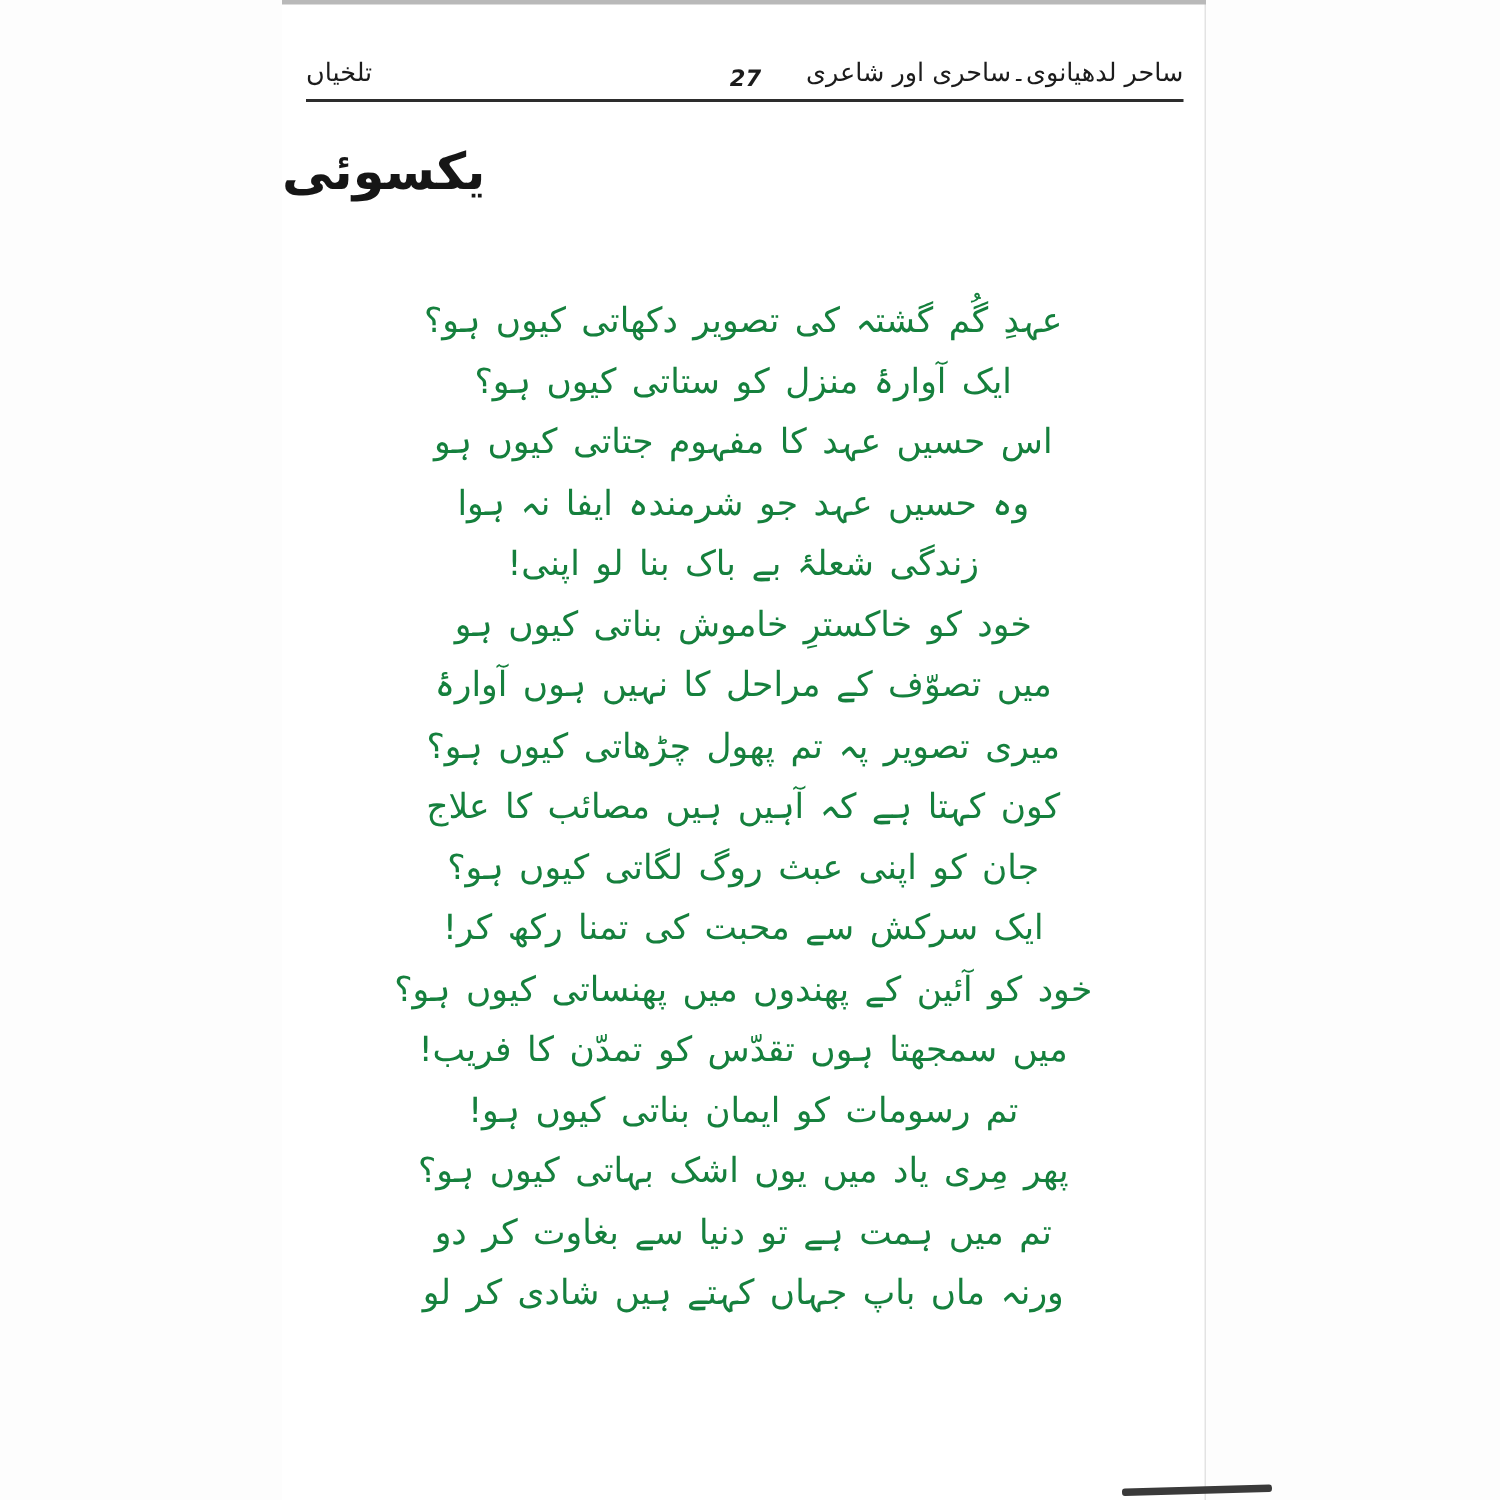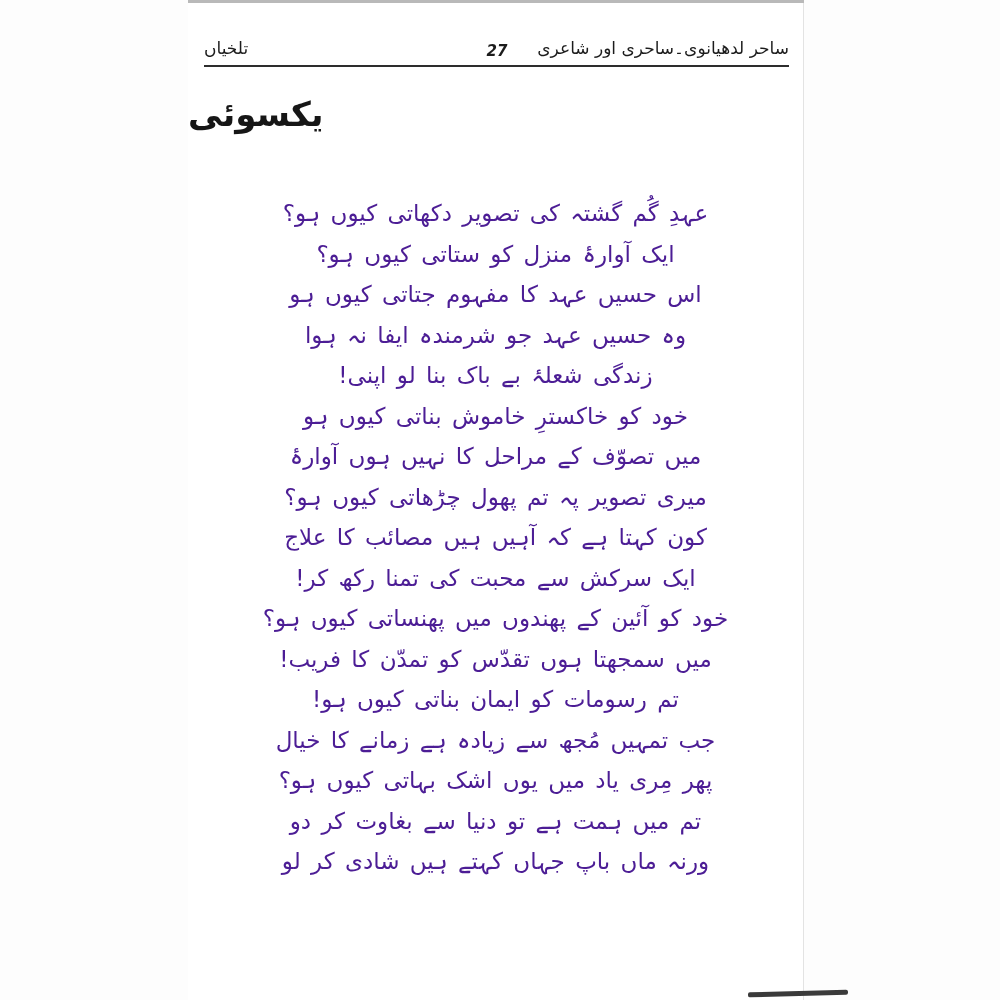--- a/index.html
+++ b/index.html
@@ -93,7 +93,7 @@
     margin-top: 52px;
     direction: rtl;
     text-align: center;
-    color: #4c1d95;
+    color: #15803d;
   }
   .poem-line {
     height: 40.5px;

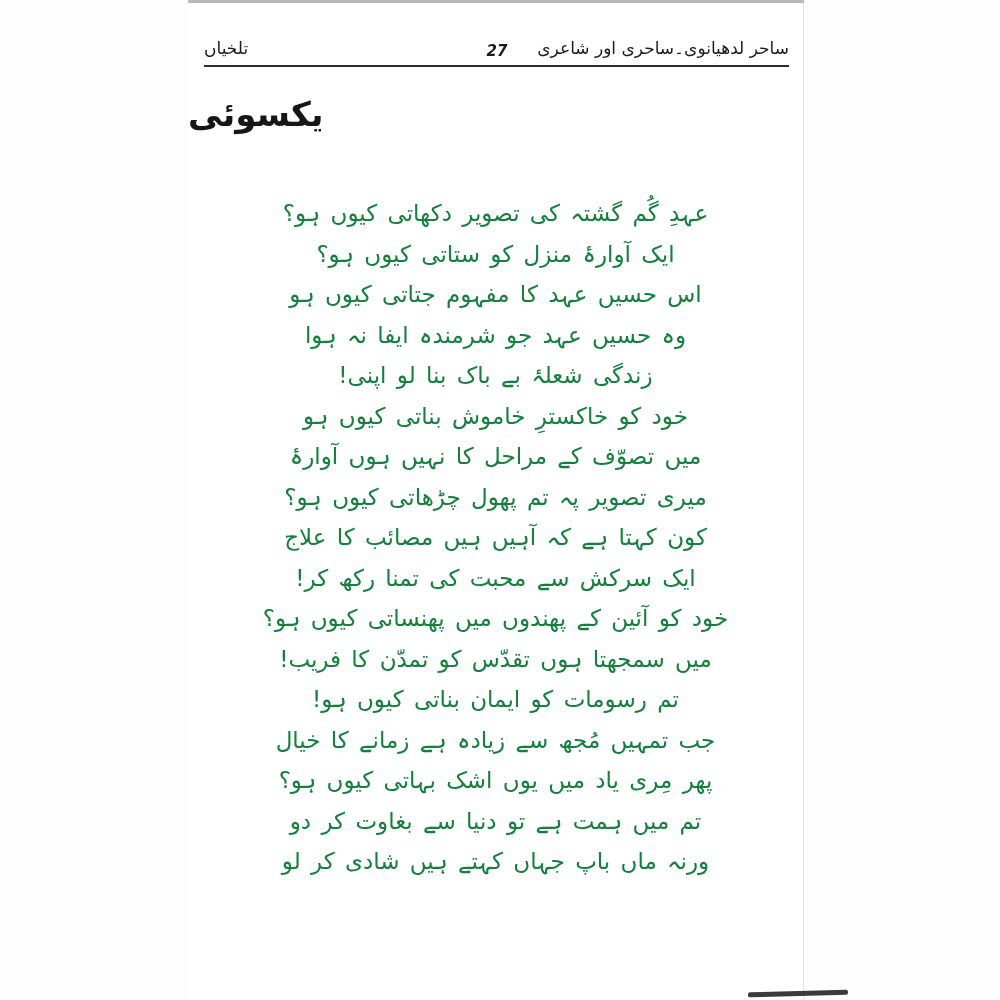--- a/index.html
+++ b/index.html
@@ -130,6 +130,7 @@
         <div class="poem-line">میں تصوّف کے مراحل کا نہیں ہوں آوارۂ</div>
         <div class="poem-line">میری تصویر پہ تم پھول چڑھاتی کیوں ہو؟</div>
         <div class="poem-line">کون کہتا ہے کہ آہیں ہیں مصائب کا علاج</div>
+        <div class="poem-line">جان کو اپنی عبث روگ لگاتی کیوں ہو؟</div>
         <div class="poem-line">ایک سرکش سے محبت کی تمنا رکھ کر!</div>
         <div class="poem-line">خود کو آئین کے پھندوں میں پھنساتی کیوں ہو؟</div>
         <div class="poem-line">میں سمجھتا ہوں تقدّس کو تمدّن کا فریب!</div>

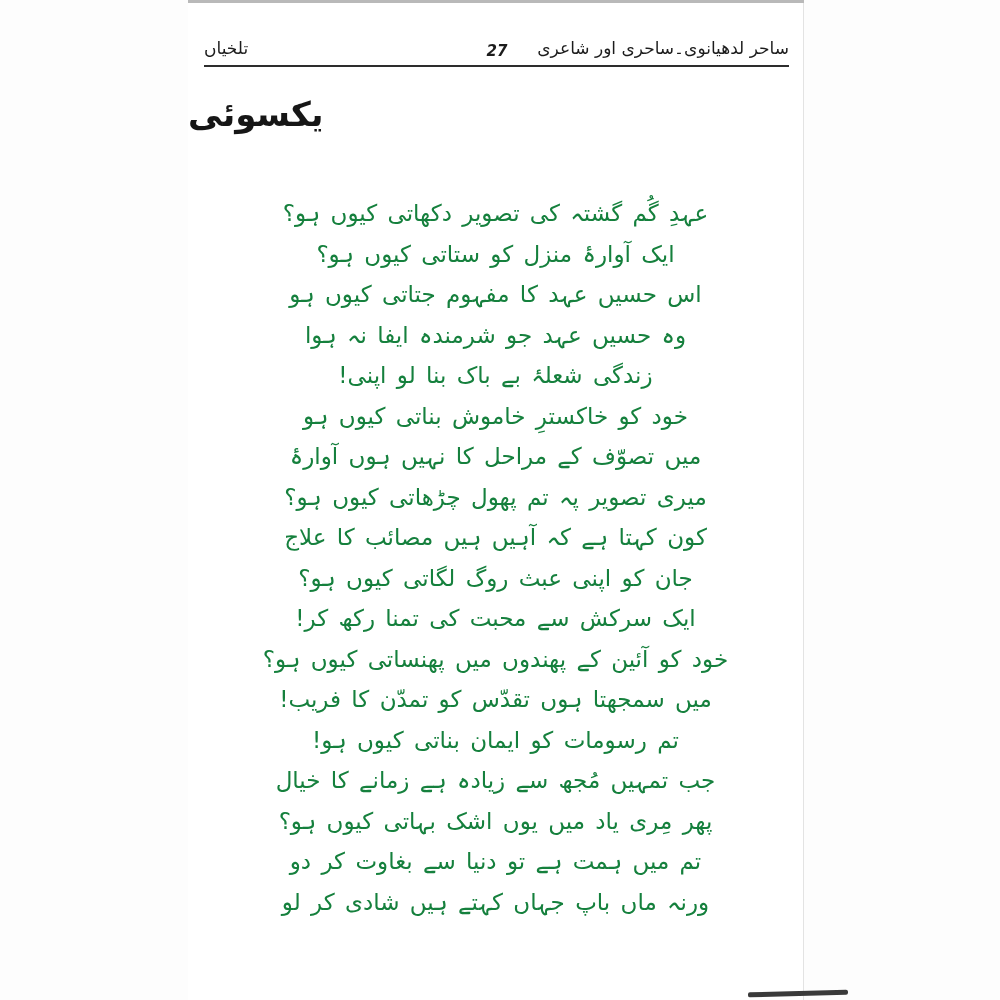--- a/index.html
+++ b/index.html
@@ -135,7 +135,6 @@
         <div class="poem-line">خود کو آئین کے پھندوں میں پھنساتی کیوں ہو؟</div>
         <div class="poem-line">میں سمجھتا ہوں تقدّس کو تمدّن کا فریب!</div>
         <div class="poem-line">تم رسومات کو ایمان بناتی کیوں ہو!</div>
-        <div class="poem-line">جب تمہیں مُجھ سے زیادہ ہے زمانے کا خیال</div>
         <div class="poem-line">پھر مِری یاد میں یوں اشک بہاتی کیوں ہو؟</div>
         <div class="poem-line">تم میں ہمت ہے تو دنیا سے بغاوت کر دو</div>
         <div class="poem-line">ورنہ ماں باپ جہاں کہتے ہیں شادی کر لو</div>

